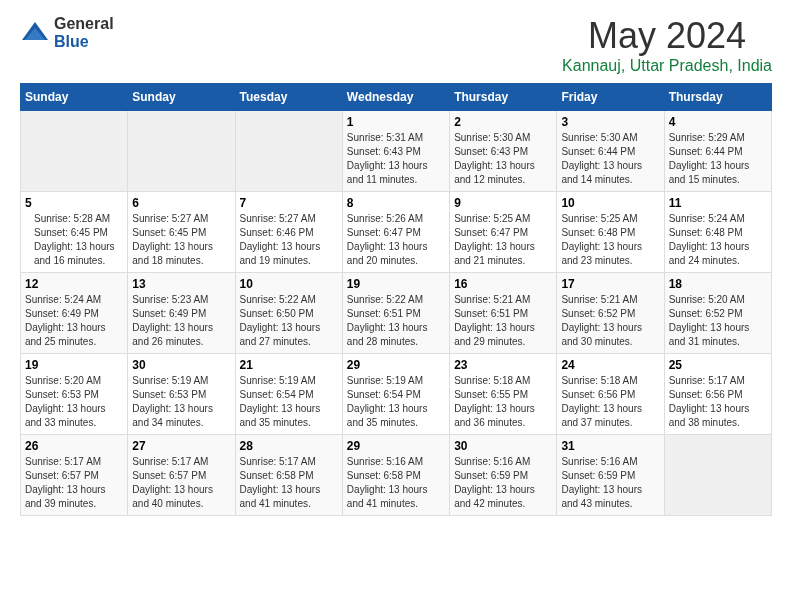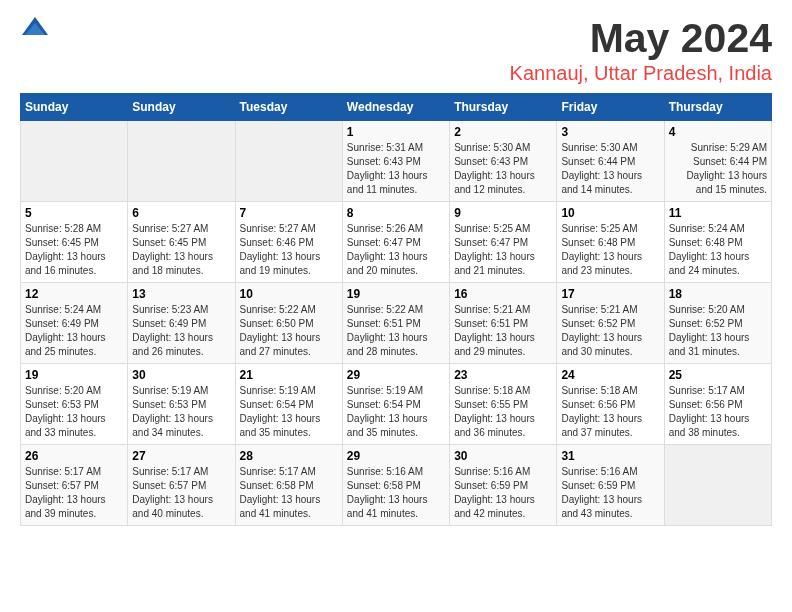--- a/index.html
+++ b/index.html
@@ -113,6 +113,10 @@
         <polygon points="15,2 28,20 2,20" fill="#1a5ba8"></polygon>
         <polygon points="15,8 25,20 5,20" fill="#4a90d9" opacity="0.6"></polygon>
       </svg>
+      <div class="logo-text">
+        <span class="logo-general">General</span>
+        <span class="logo-blue">Blue</span>
+      </div>
     </div>
     <div class="title-section">
       <div class="main-title">May 2024</div>

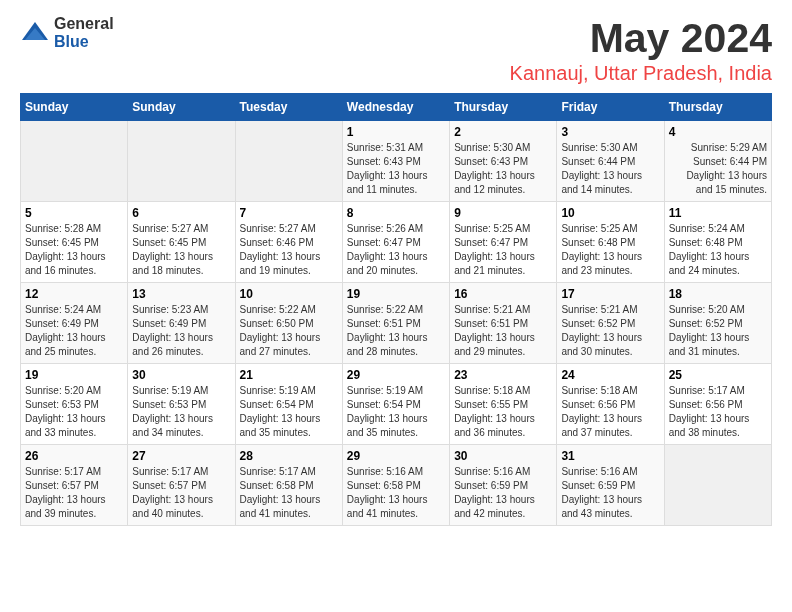--- a/index.html
+++ b/index.html
@@ -47,9 +47,10 @@
       text-align: right;
     }
     .main-title {
-      font-size: 41px;
-      font-weight: bold;
+      font-size: 36px;
+      font-weight: normal;
       color: #333;
+      text-align: center;
     }
     .subtitle {
       font-size: 20px;

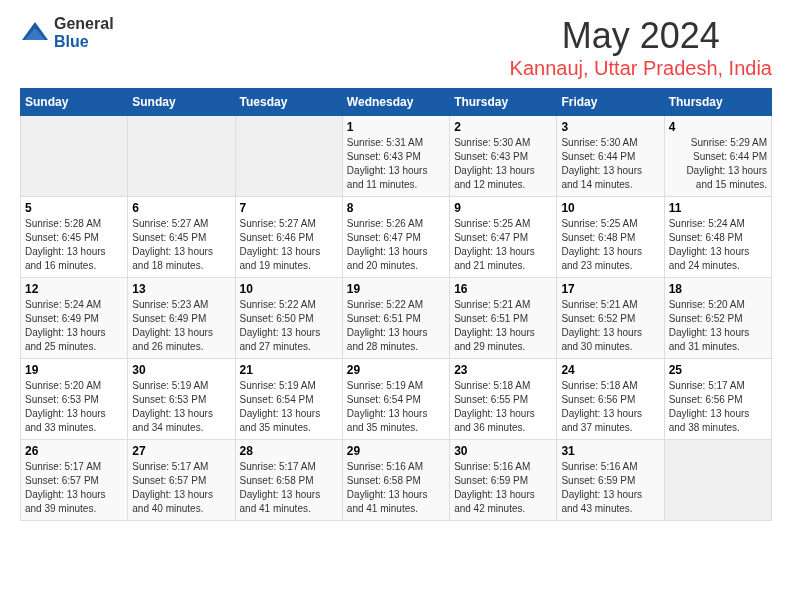--- a/index.html
+++ b/index.html
@@ -53,8 +53,8 @@
       text-align: center;
     }
     .subtitle {
-      font-size: 20px;
-      color: #ef4444;
+      font-size: 16px;
+      color: #15803d;
       font-weight: normal;
     }
     table {

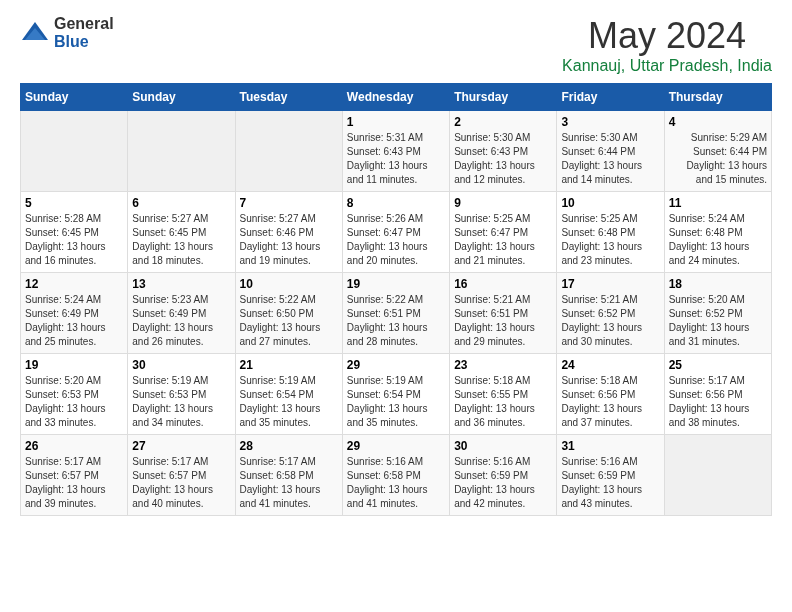--- a/index.html
+++ b/index.html
@@ -165,7 +165,7 @@
           </td>
           <td>
             <div class="day-number">4</div>
-            <div class="day-info" style="white-space: pre-line; text-align: right;">Sunrise: 5:29 AM
+            <div class="day-info" style="white-space: pre-line;">Sunrise: 5:29 AM
 Sunset: 6:44 PM
 Daylight: 13 hours
 and 15 minutes.</div>

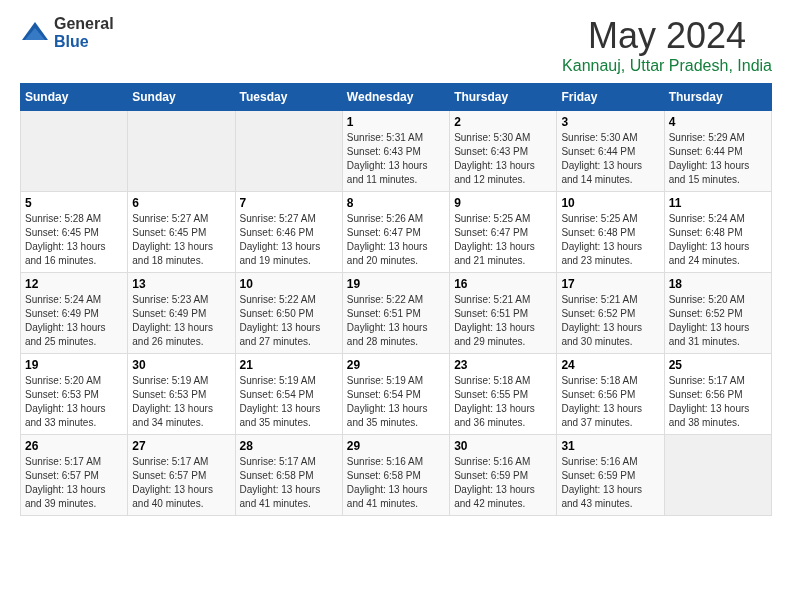--- a/index.html
+++ b/index.html
@@ -174,7 +174,7 @@
         <tr>
           <td>
             <div class="day-number">5</div>
-            <div class="day-info" style="white-space: pre-line;">Sunrise: 5:28 AM
+            <div class="day-info" style="white-space: pre-line; margin-left: 9px;">Sunrise: 5:28 AM
 Sunset: 6:45 PM
 Daylight: 13 hours
 and 16 minutes.</div>

